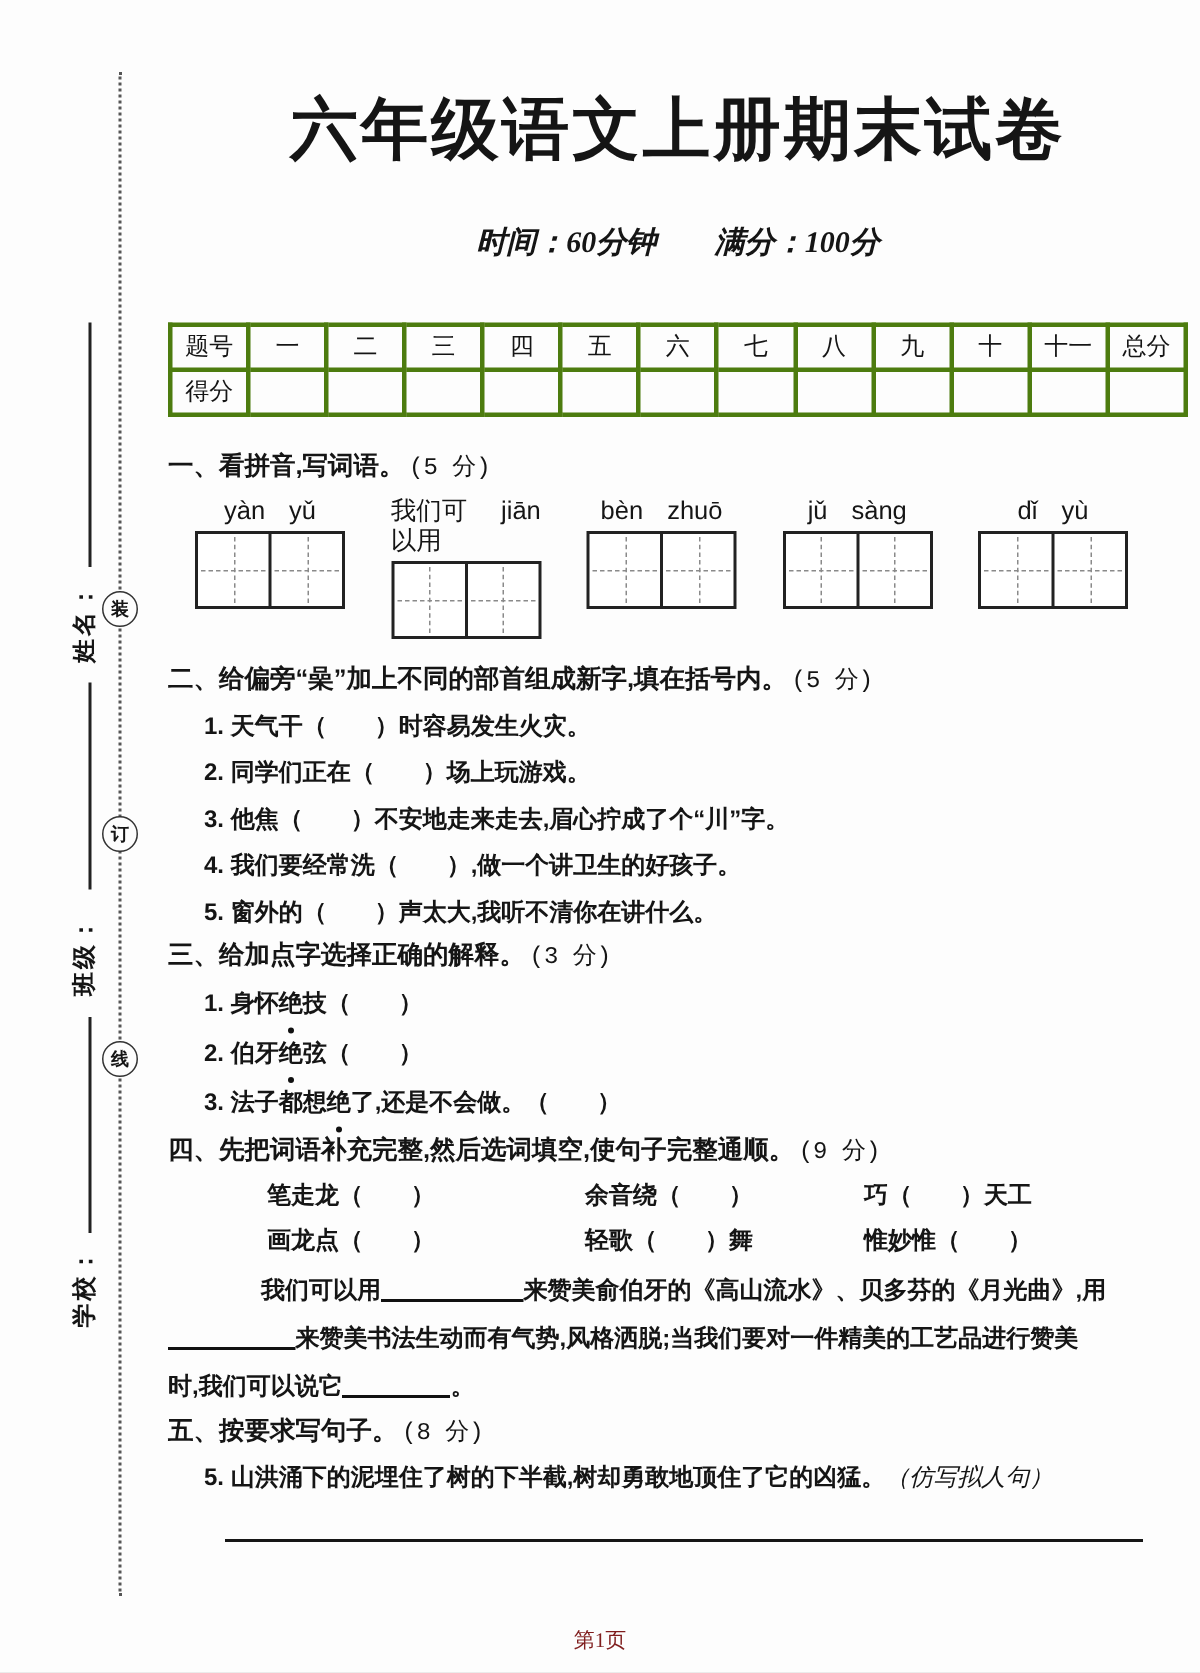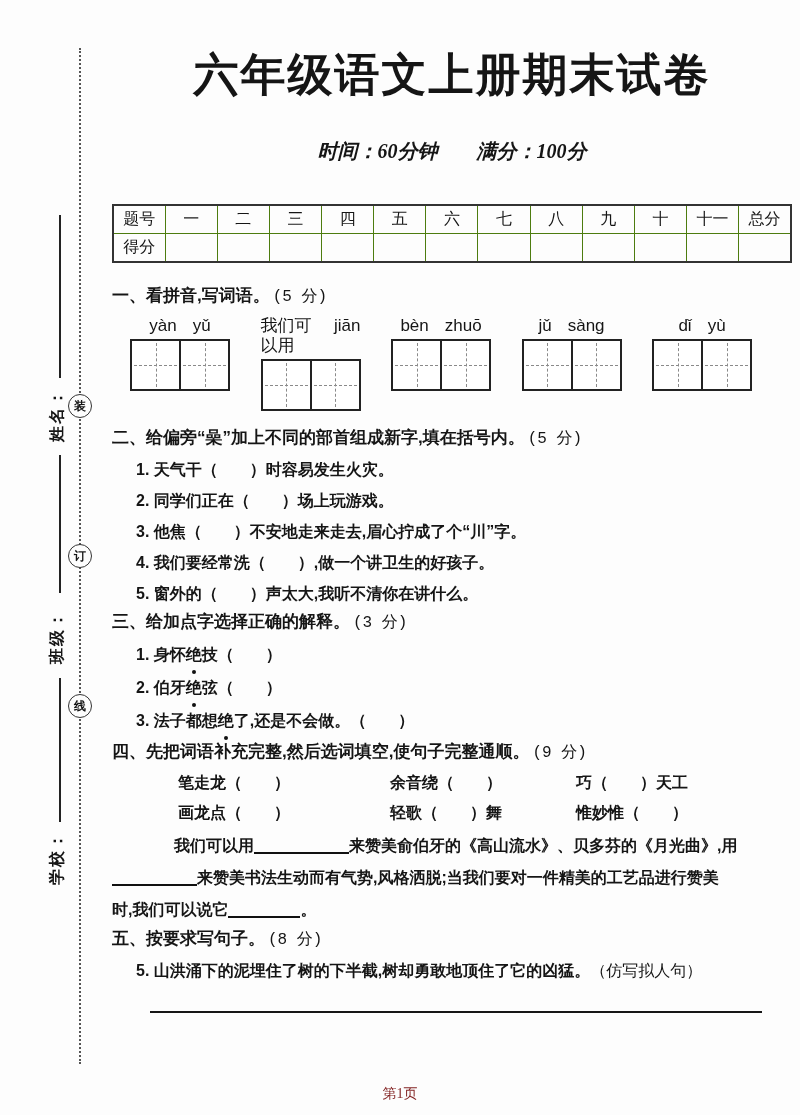--- a/index.html
+++ b/index.html
@@ -31,7 +31,7 @@
   
   main{position:absolute;left:112px;top:0;width:680px;}
   h1{
-    margin:16px;padding-top:33px;text-align:center;
+    margin:0;padding-top:60px;text-align:center;
     font-family:"Liberation Serif",serif;font-weight:bold;
     font-size:45px;letter-spacing:2px;line-height:52px;
   }

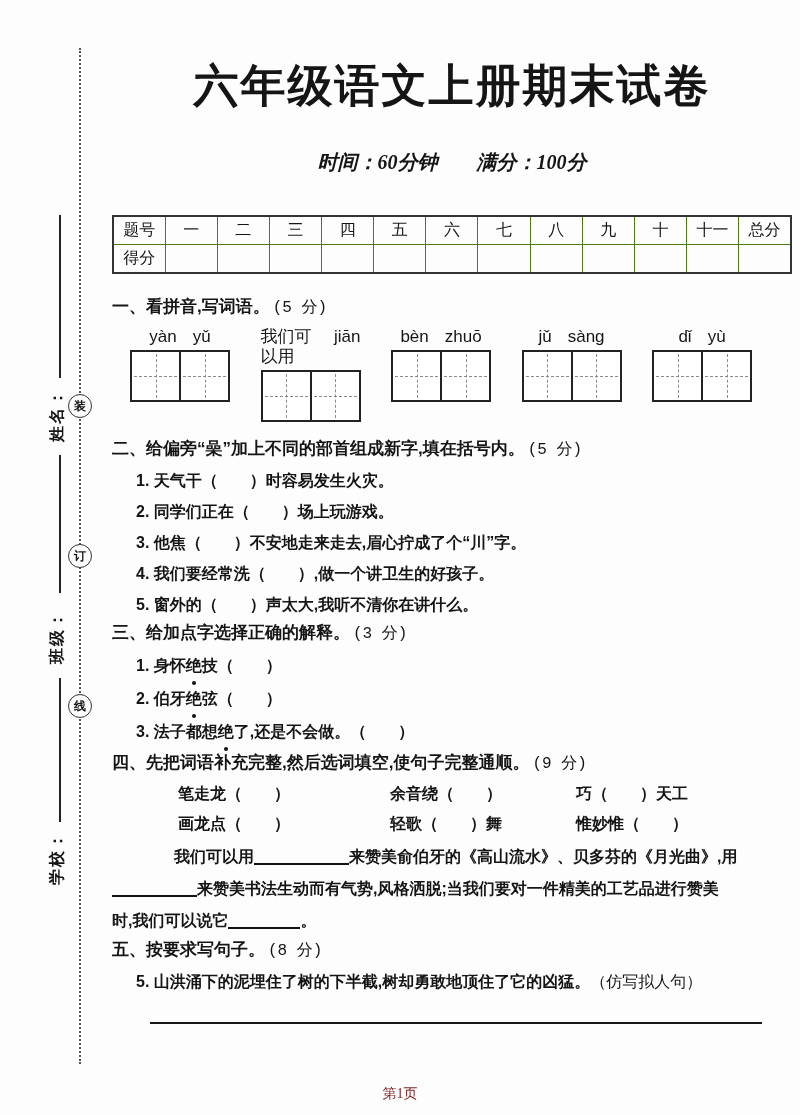--- a/index.html
+++ b/index.html
@@ -46,7 +46,7 @@
     border:2px solid #333;font-family:"Liberation Serif",serif;
   }
   .score-table td{
-    border:1px solid #4d7c0f;height:27px;text-align:center;font-size:16px;padding:0;
+    border:3px solid #4d7c0f;height:27px;text-align:center;font-size:16px;padding:0;
   }
   
   .h{font-size:17px;font-weight:bold;line-height:22px;}

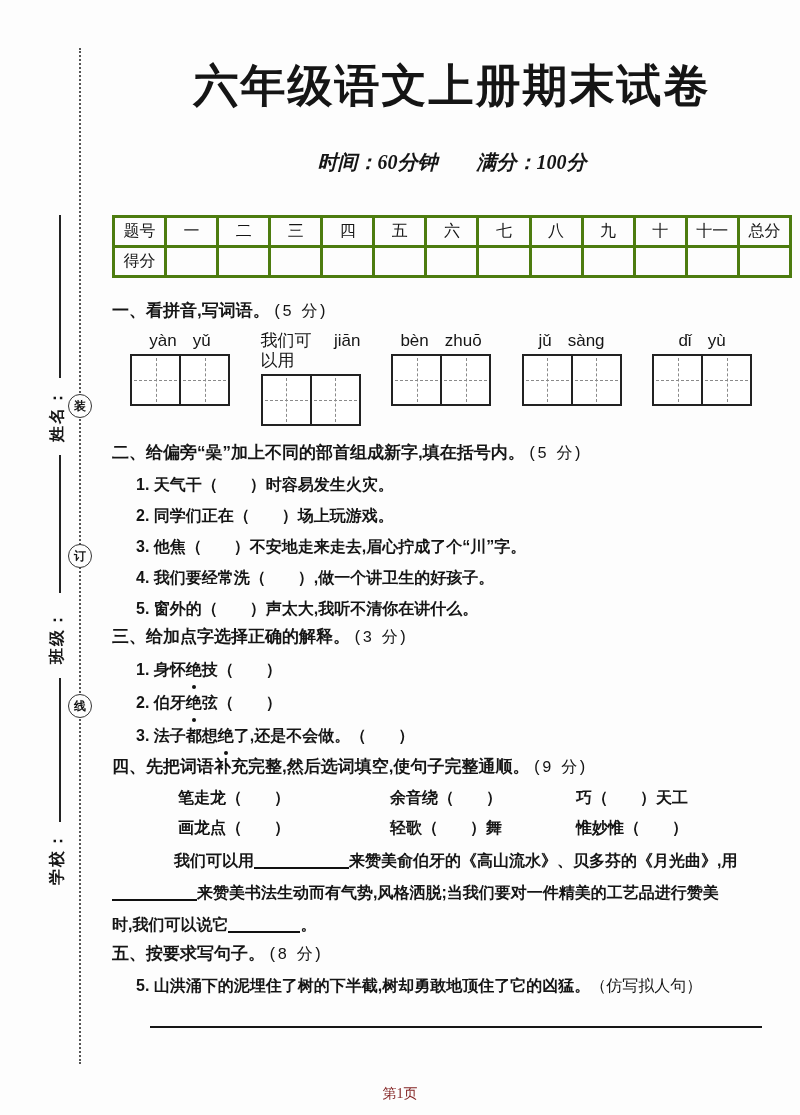--- a/index.html
+++ b/index.html
@@ -99,7 +99,7 @@
     display:inline-block;border-bottom:2px solid #111;height:14px;
     vertical-align:-3px;
   }
-  .note{font-family:"Liberation Serif",serif;font-weight:normal;}
+  .note{font-family:"Liberation Serif",serif;font-weight:normal;font-style:italic;}
   .answer-line{margin:25px 0 0 38px;width:612px;border-top:2px solid #161616;height:0;}
   
   .page-footer{

